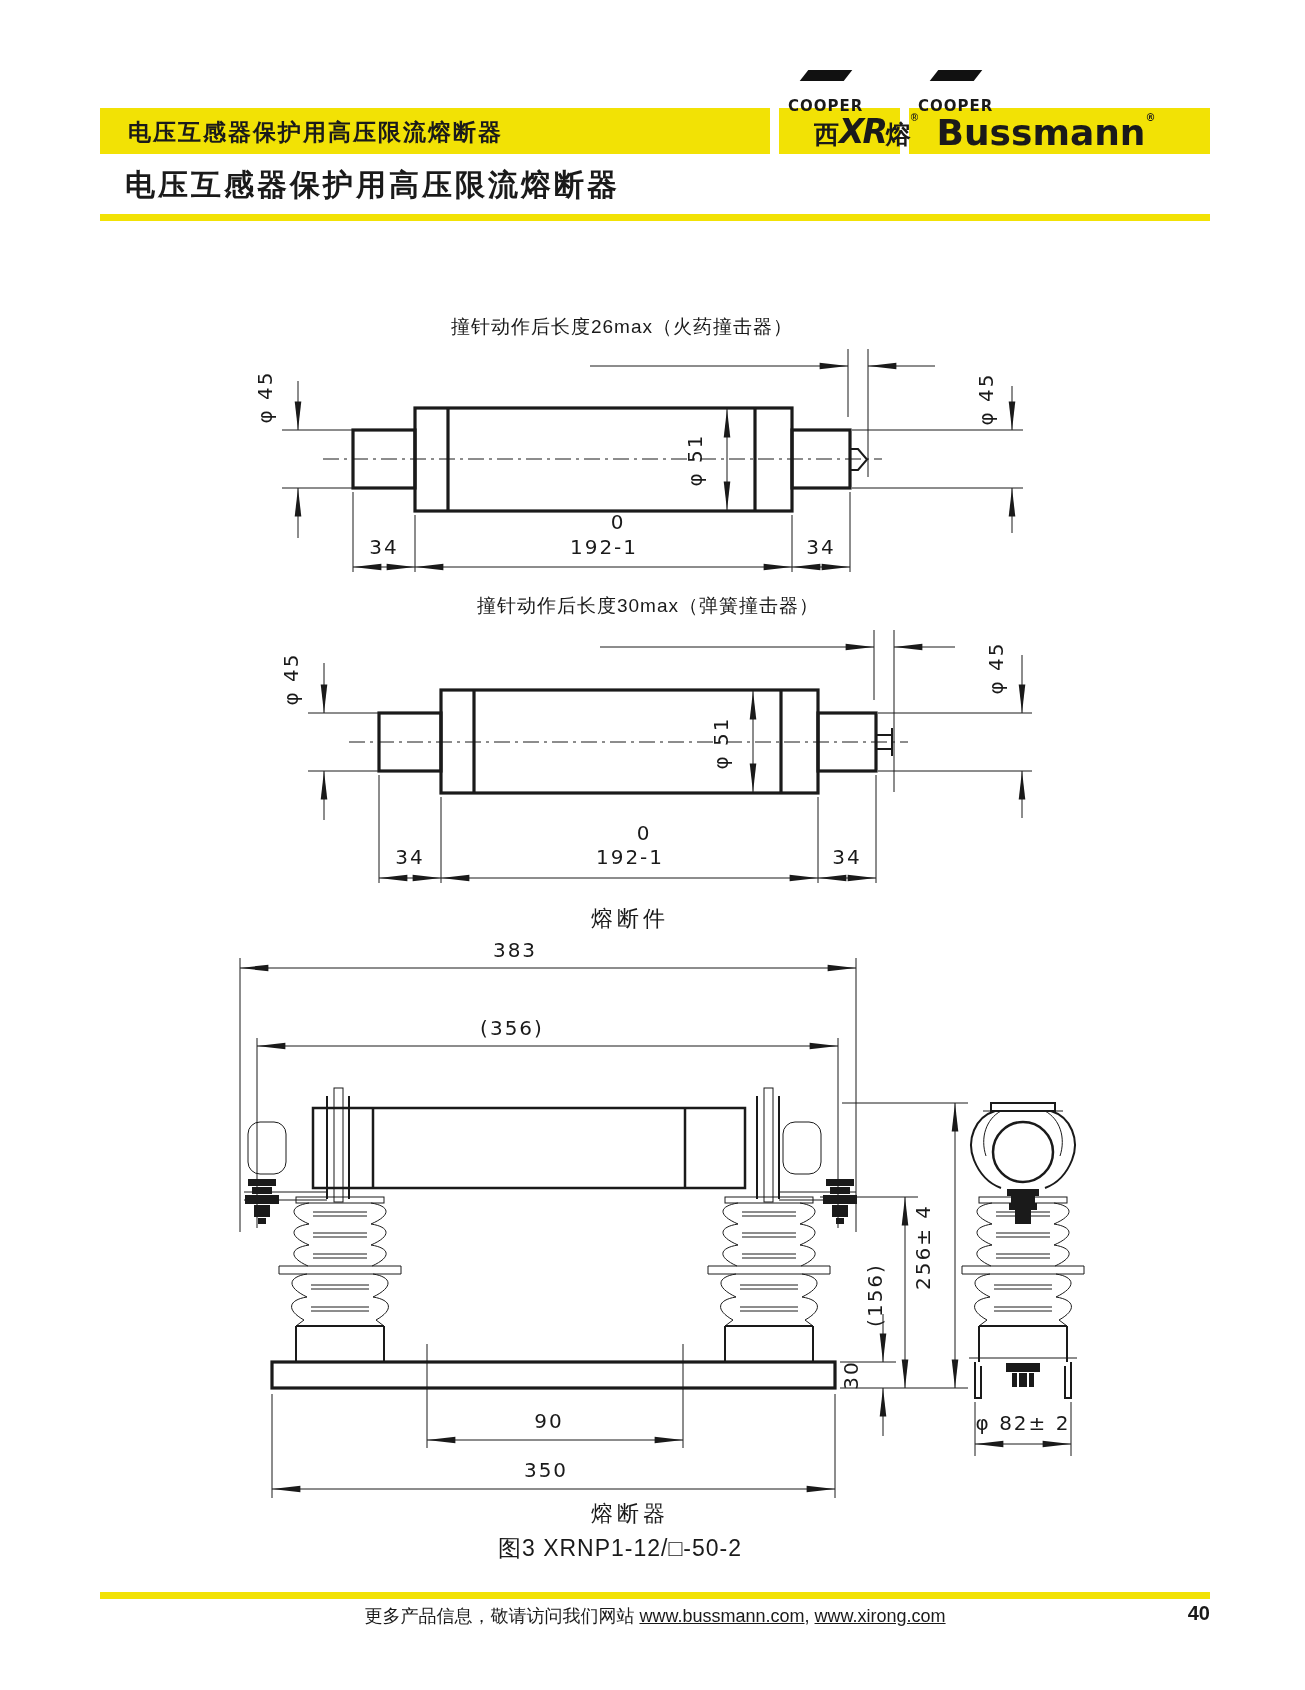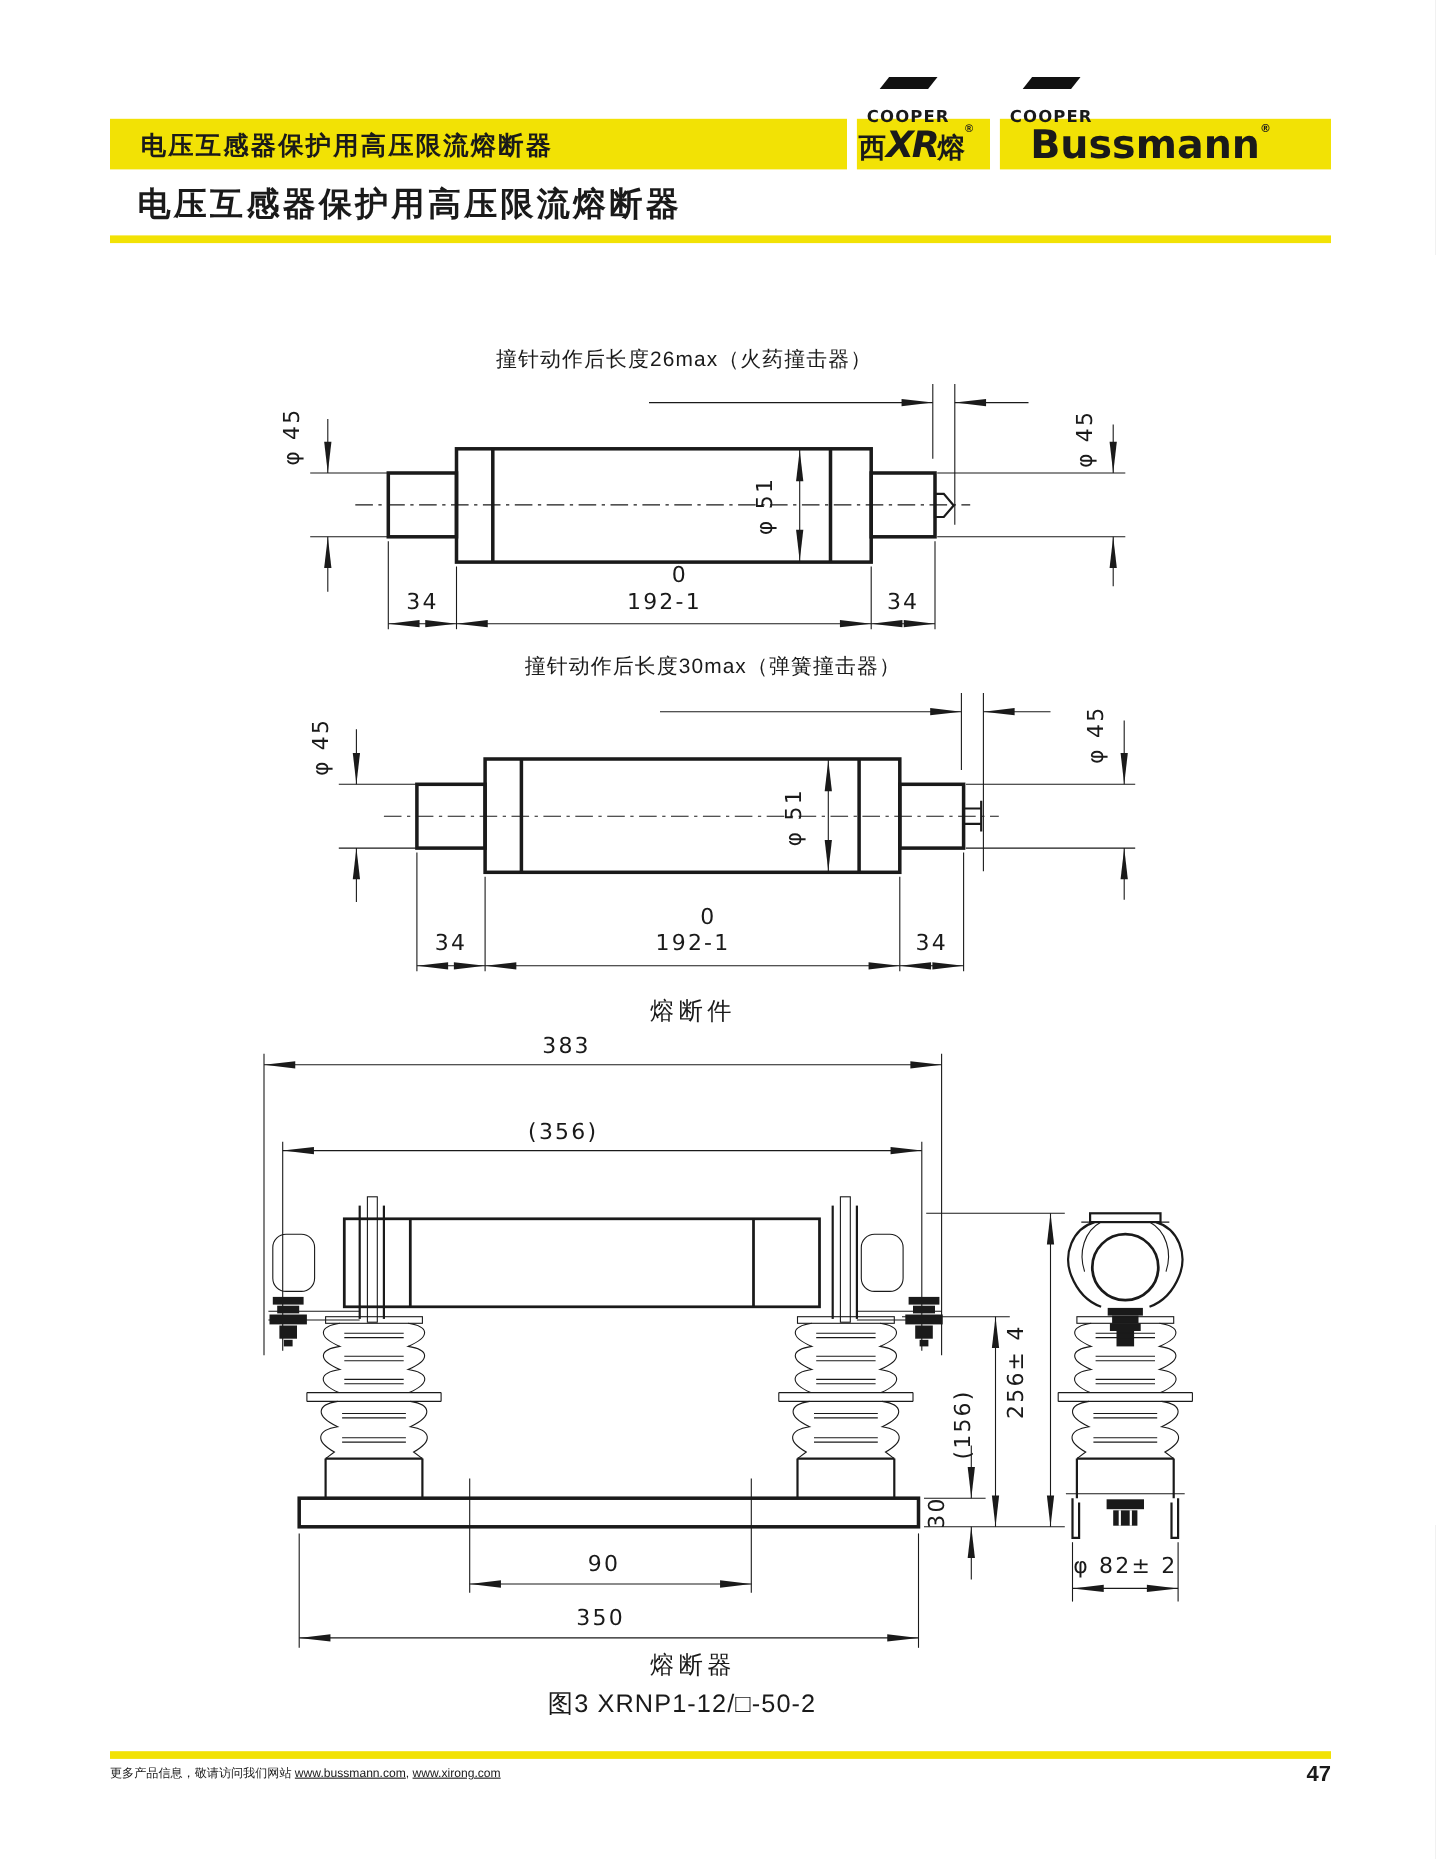--- a/index.html
+++ b/index.html
@@ -16,7 +16,7 @@
   #cooper1{left:788px;} #cooper2{left:918px;}
   .cooper .flag{width:44px;height:11px;background:#111;transform:skewX(-38deg);margin-left:16px;}
   .cooper .ctext{font-size:15px;font-weight:900;letter-spacing:1px;margin-top:16px;font-family:"DejaVu Sans",sans-serif;}
-  #xr-logo{left:780px;top:112px;width:105px;text-align:center;font-weight:900;}
+  #xr-logo{left:814px;top:112px;width:105px;font-weight:900;}
   #xr-logo .cjk{font-size:25px;font-weight:900;}
   #xr-logo .xr{font-size:33px;font-style:italic;font-weight:900;letter-spacing:-2px;font-family:"DejaVu Sans",sans-serif;}
   #xr-logo sup,#buss-logo sup{font-size:10px;vertical-align:top;}

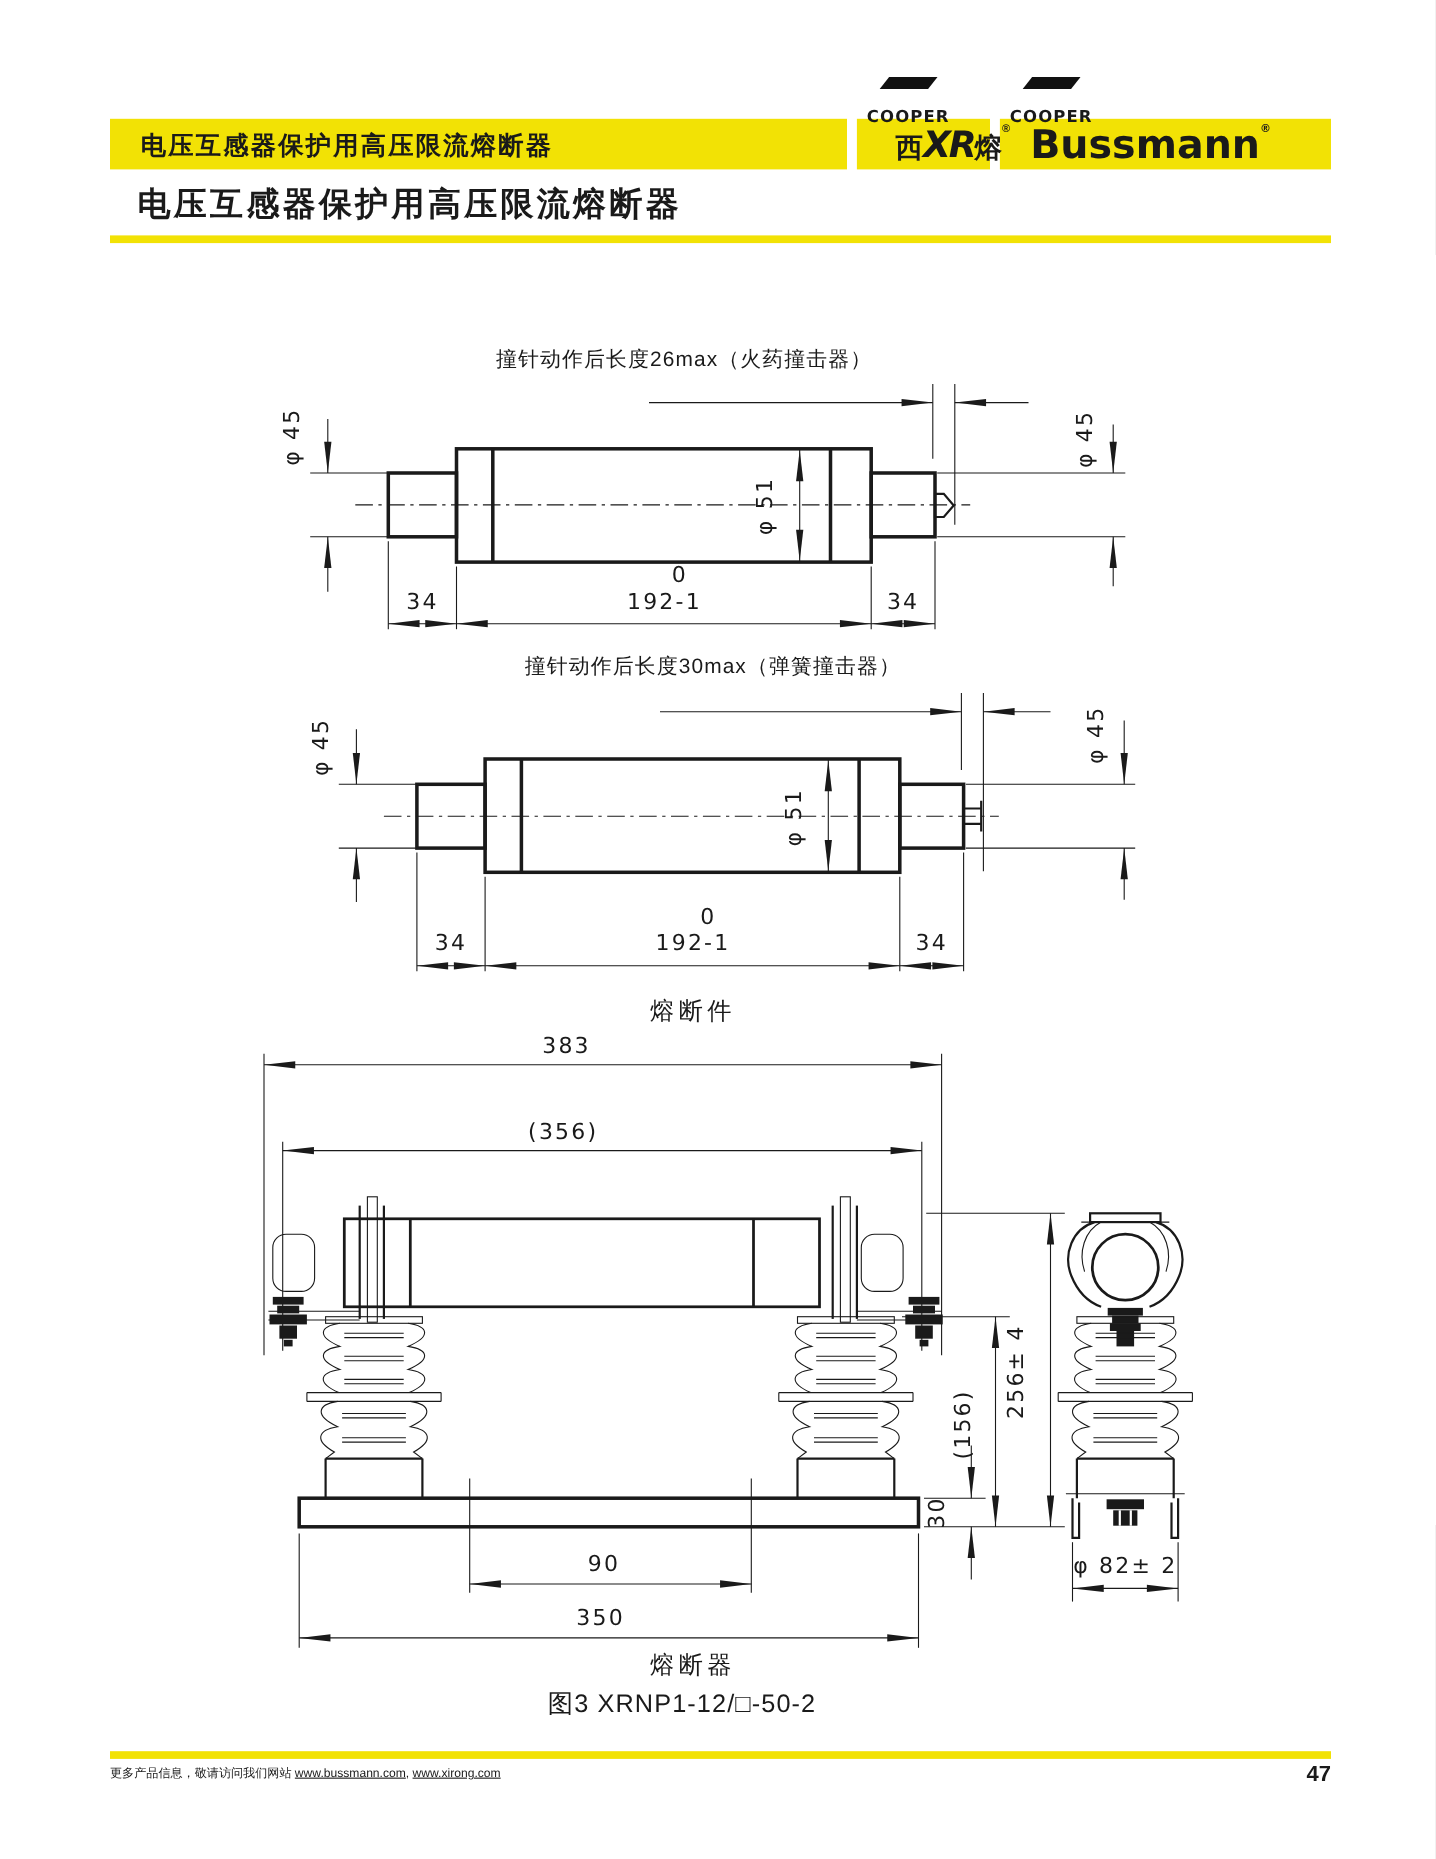--- a/index.html
+++ b/index.html
@@ -27,7 +27,7 @@
   #rule-top{top:214px;height:7px;}
   #rule-bottom{top:1592px;height:7px;}
   
-  #footer-line{left:100px;top:1604px;width:1110px;text-align:left;font-size:11px;}
+  #footer-line{left:100px;top:1604px;width:1110px;text-align:center;font-size:18px;}
   #footer-line a{color:#1a1a1a;text-decoration:underline;}
   #page-num{left:1160px;top:1602px;width:50px;text-align:right;font-size:20px;font-weight:bold;}
   

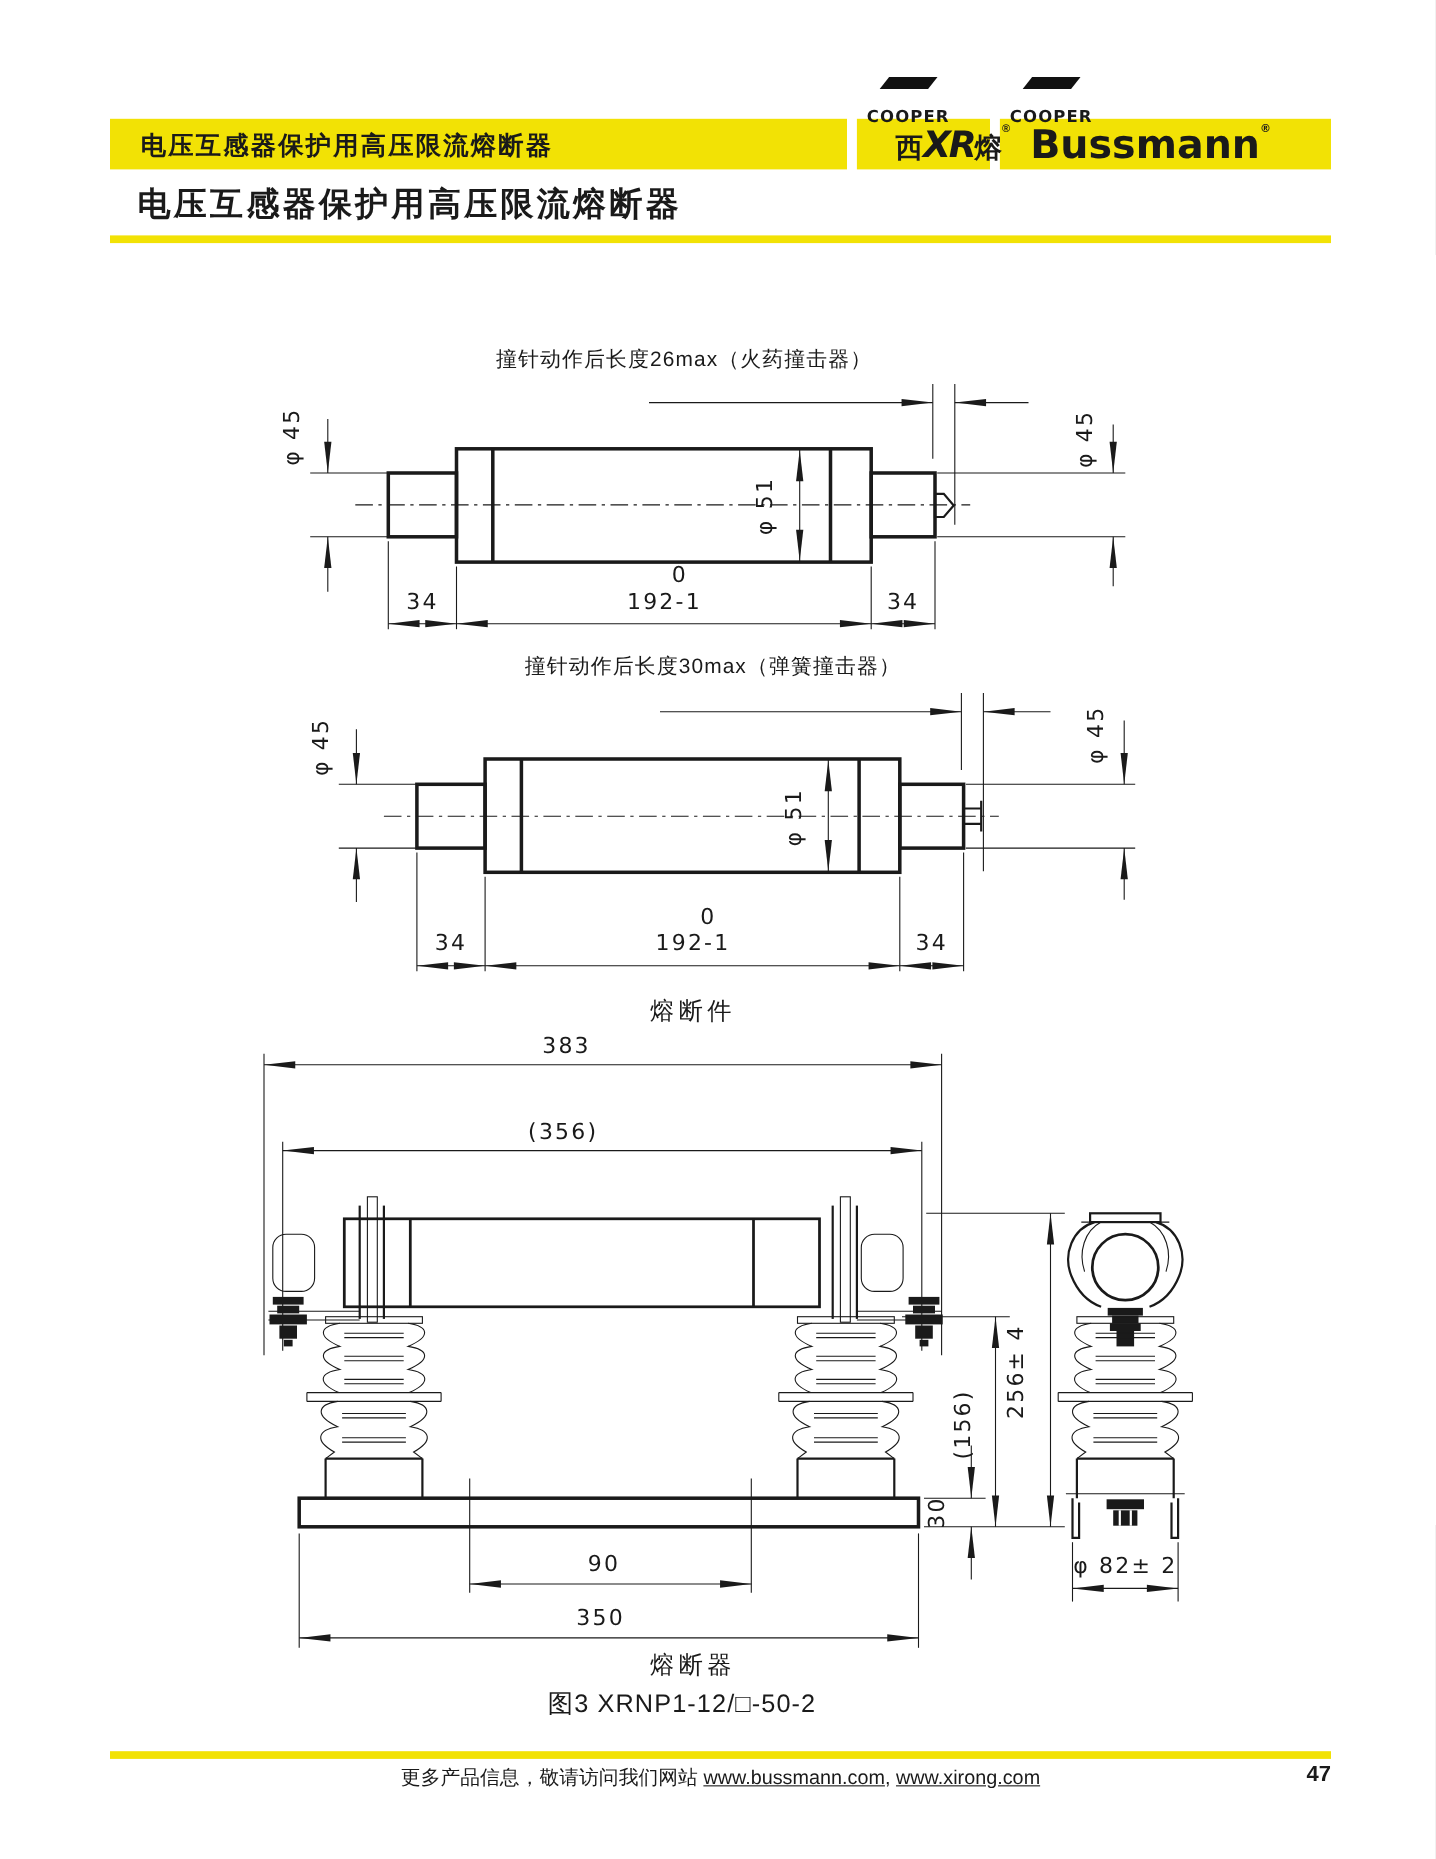--- a/index.html
+++ b/index.html
@@ -310,7 +310,7 @@
 
   <div class="abs yrule" id="rule-bottom"></div>
   <div class="abs" id="footer-line"><span>更多产品信息，敬请访问我们网站</span> <a href="#">www.bussmann.com</a><span>,</span> <a href="#">www.xirong.com</a></div>
-  <div class="abs" id="page-num">47</div>
+  <div class="abs" id="page-num">40</div>
 
 </div>
 

